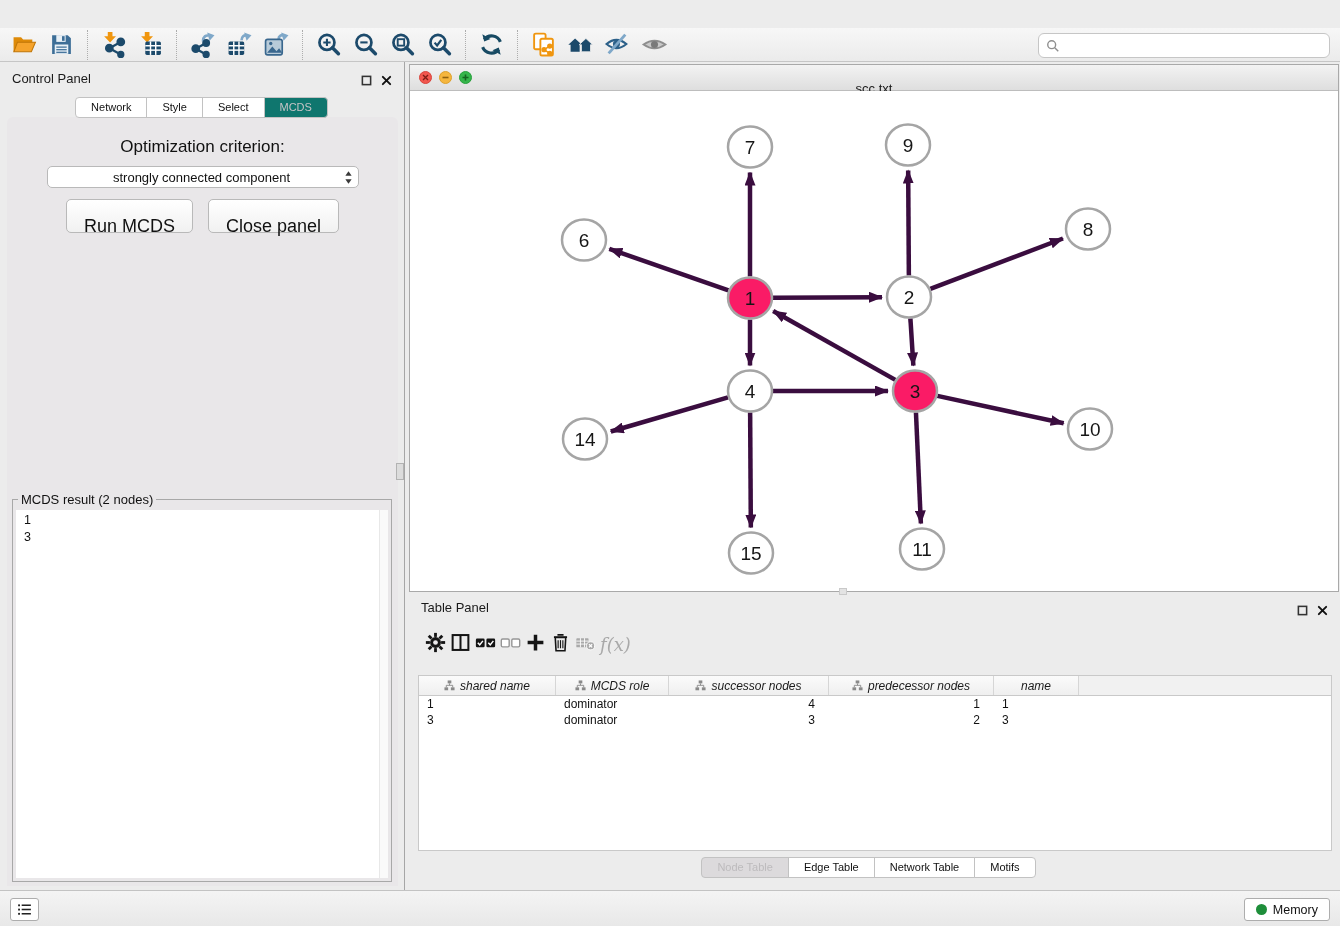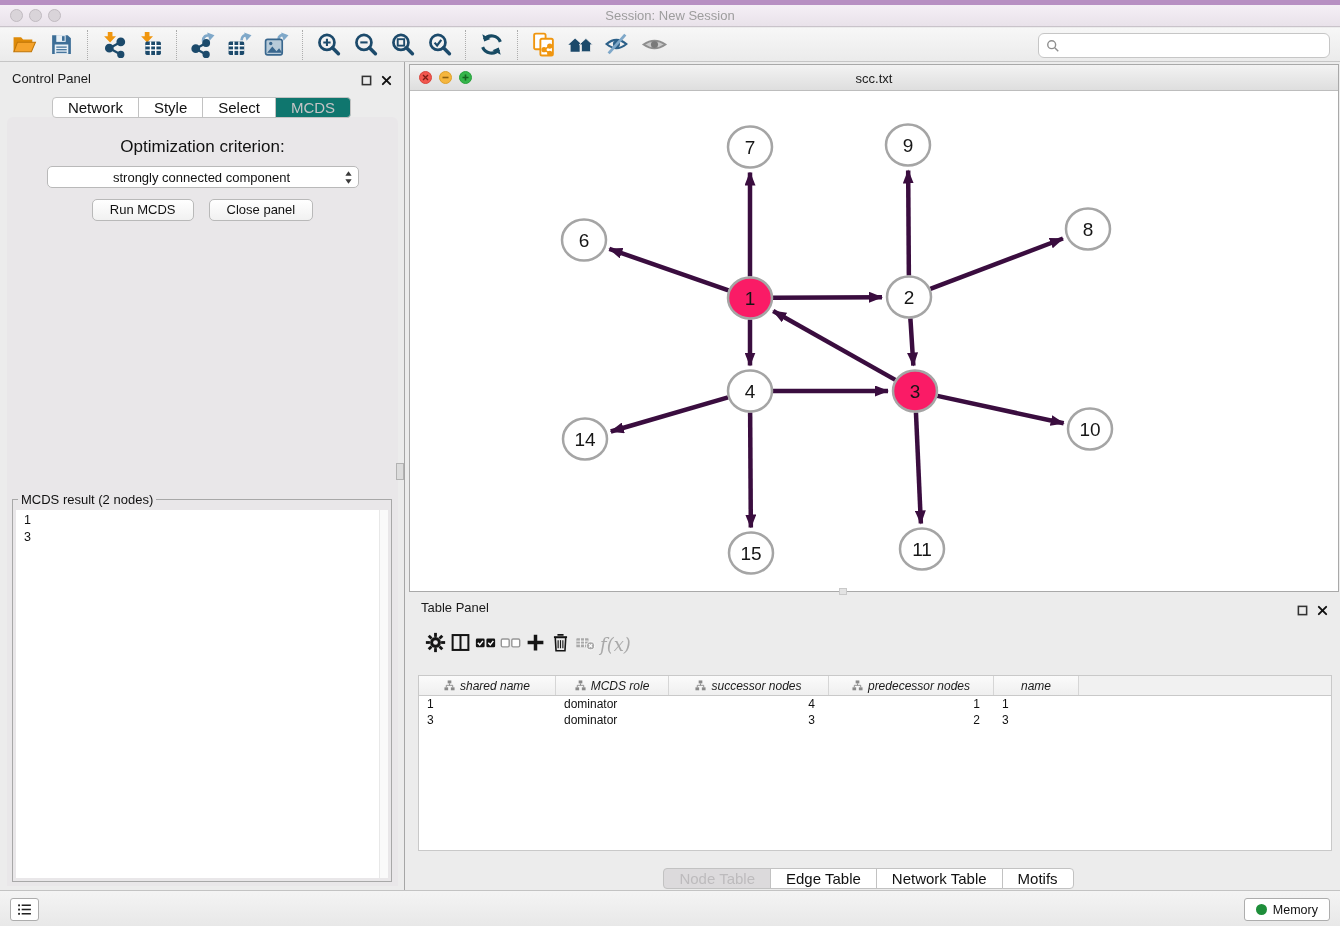--- a/index.html
+++ b/index.html
@@ -104,15 +104,6 @@
 
 <div class="app">
 
-  <div class="titlebar">
-    <div class="titlebar-accent" style="background: rgb(183, 143, 194);"></div>
-    <div class="lights">
-      <span class="light"></span>
-      <span class="light"></span>
-      <span class="light"></span>
-    </div>
-    <div class="title-text">Session: New Session</div>
-  </div>
 
   <div class="toolbar">
     <span class="tbtn">

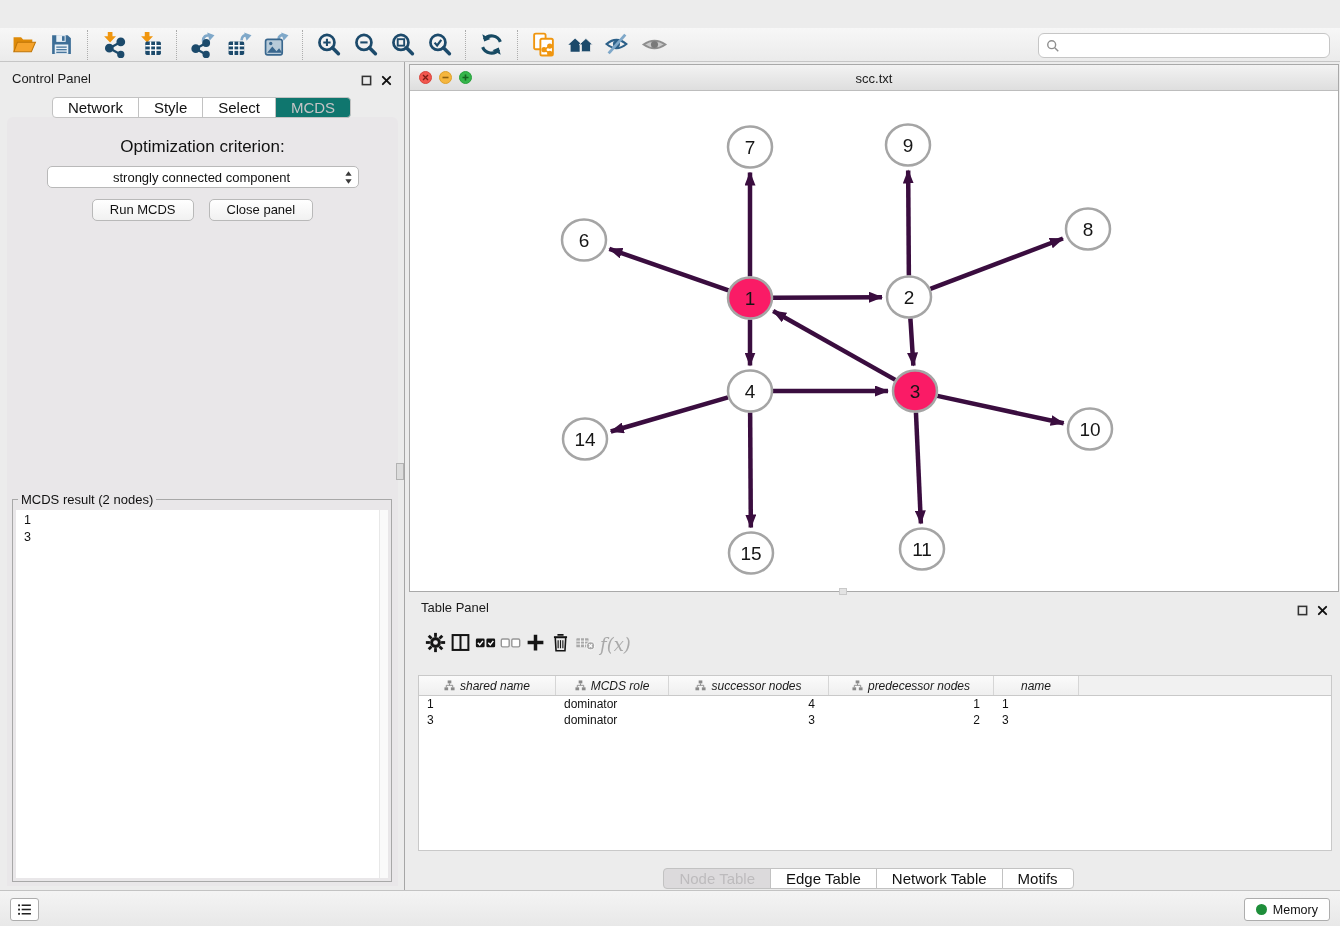--- a/index.html
+++ b/index.html
@@ -69,7 +69,7 @@
   .tl-close { background:#F2574E; border:1px solid #D8443C; }
   .tl-min { background:#F5B63E; border:1px solid #DDA02C; }
   .tl-max { background:#35B54A; border:1px solid #28A03C; }
-  .net-title { position:absolute; left:0; right:0; top:6px; text-align:center; font-size:13px; color:#1a1a1a; }
+  .net-title { position:absolute; left:0; right:0; top:16px; text-align:center; font-size:13px; color:#1a1a1a; }
   .net-canvas { position:absolute; left:0; top:26px; width:928px; height:500px; background:#fff; }
 
   

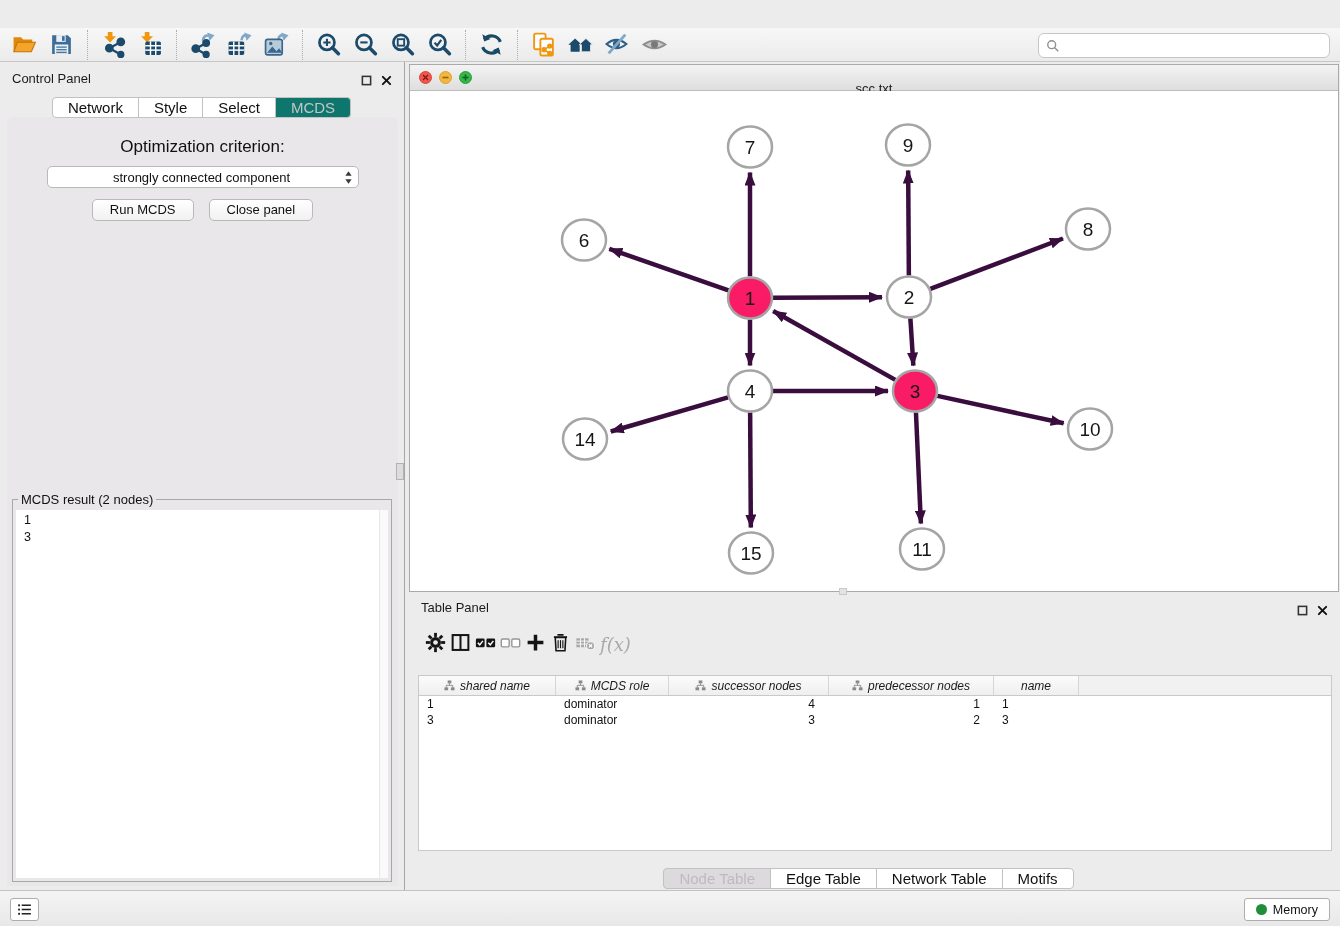--- a/index.html
+++ b/index.html
@@ -34,7 +34,7 @@
   .panel-icons svg { width:11px; height:11px; }
   .cp-tabs { position:absolute; top:35px; left:0; right:0; display:flex; justify-content:center; z-index:2; }
   .tab { height:21px; line-height:19px; padding:0 15px; background:#fff; border:1px solid #C2C2C2;
-    font-size:15px; color:#111; margin-left:-1px; }
+    font-size:11px; color:#111; margin-left:-1px; }
   .tab:first-child { border-radius:4px 0 0 4px; }
   .tab:last-child { border-radius:0 4px 4px 0; }
   .tab.selected { background:#0f766e; color:#C6C4C6; }

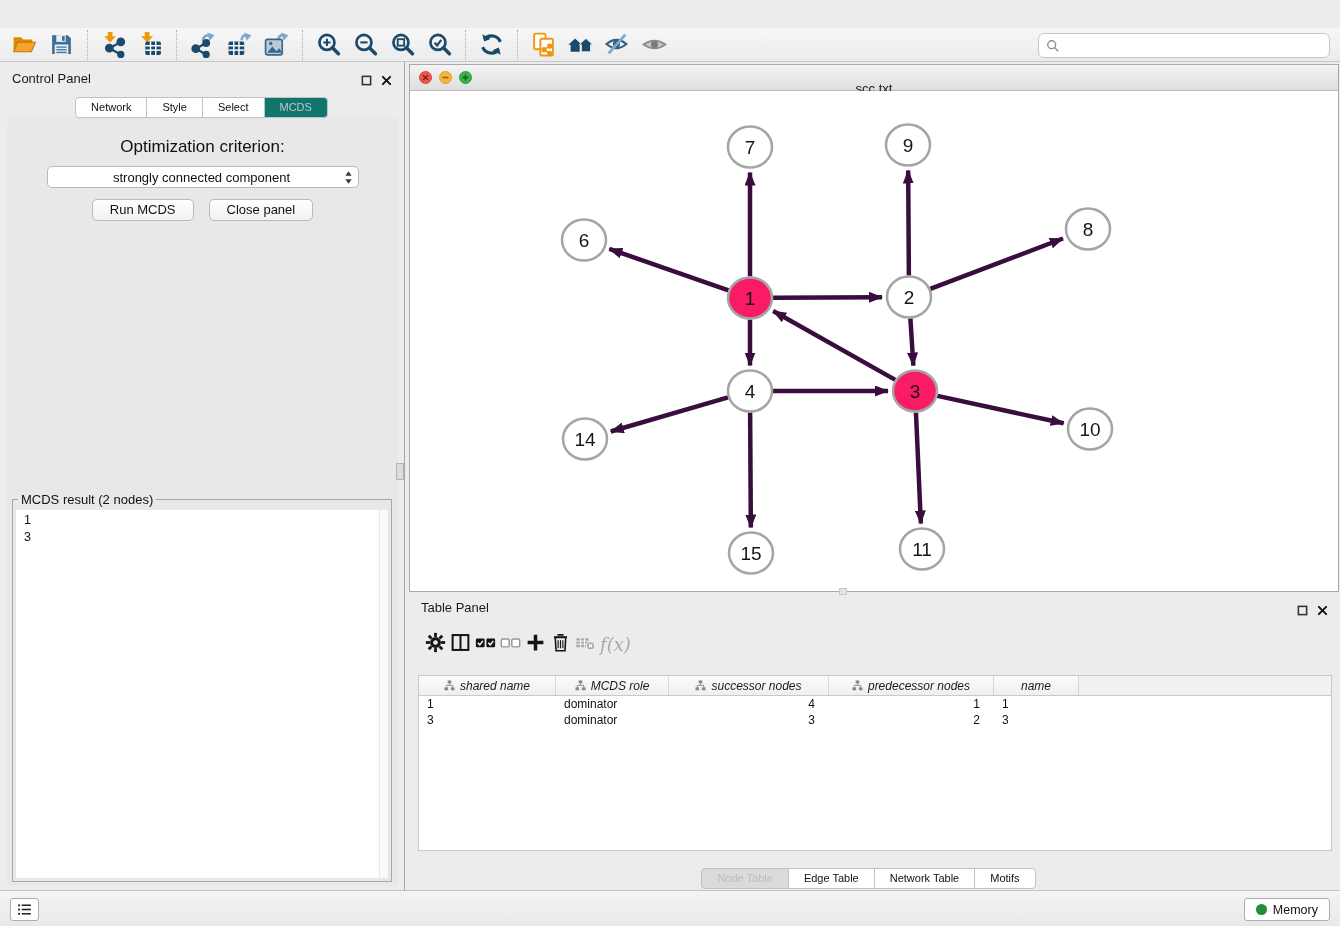--- a/index.html
+++ b/index.html
@@ -45,8 +45,8 @@
   .dropdown .val { flex:1;text-align:center; }
   .dropdown svg { width:9px; height:15px; }
   .btn-row { display:flex; justify-content:center; gap:15px; margin-top:11px; }
-  .btn { height:22px; line-height:20px; padding:0 17px; background:linear-gradient(#ffffff,#f1f1f1);
-    border:1px solid #B9B9B9; border-radius:5px; font-size:13px; color:#111; }
+  .btn { height:22px; line-height:20px; padding:16px 17px; background:linear-gradient(#ffffff,#f1f1f1);
+    border:1px solid #B9B9B9; border-radius:5px; font-size:18px; color:#111; }
   .result-fieldset { position:absolute; left:5px; right:6px; top:375px; bottom:4px;
     border:1px solid #A8A8A8; padding:3px; }
   .result-fieldset legend { font-size:13px; color:#111; padding:0 3px; margin-left:2px; }

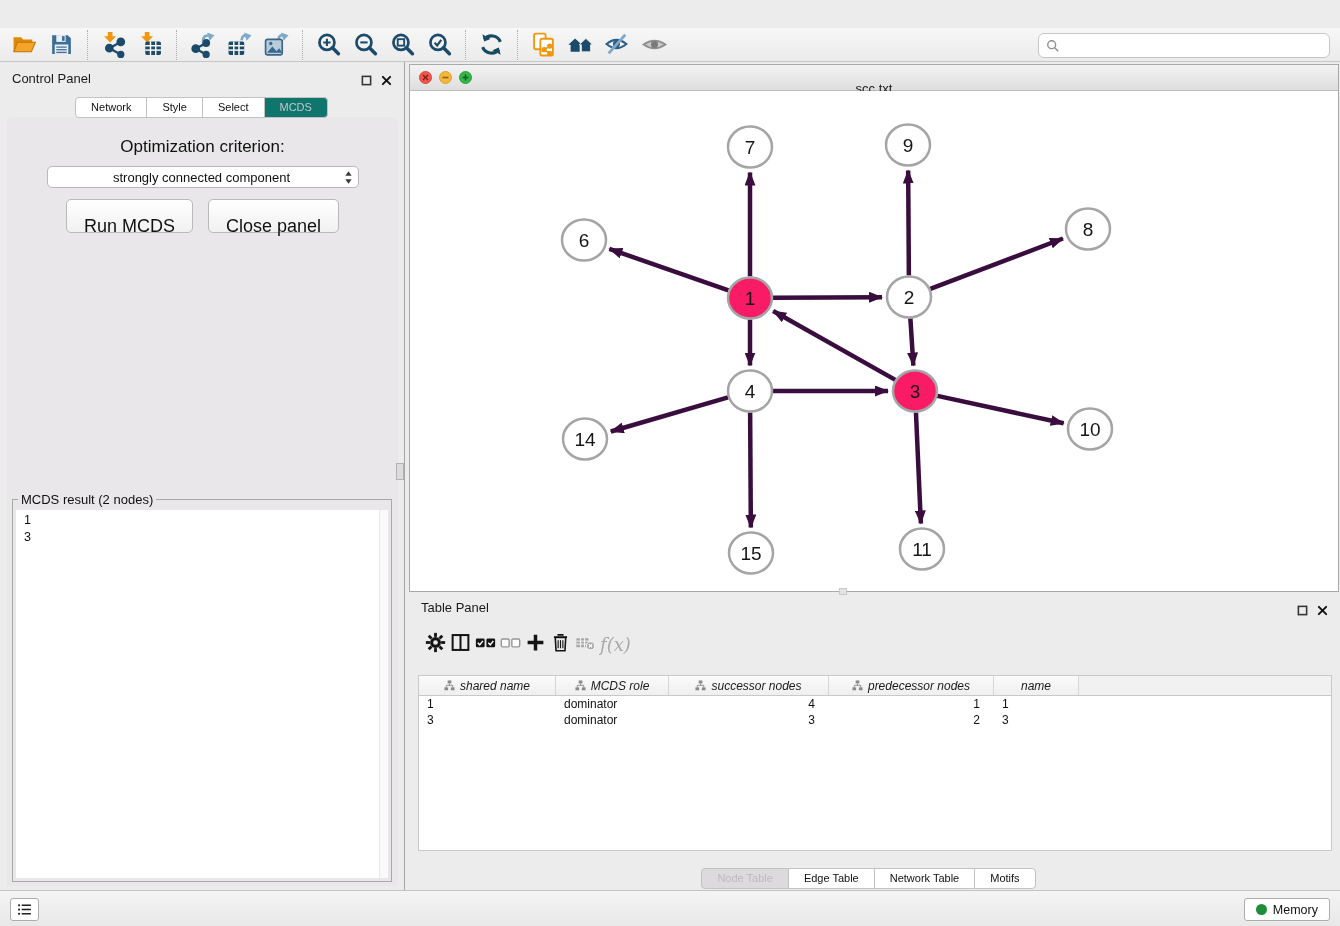--- a/index.html
+++ b/index.html
@@ -86,7 +86,7 @@
   .trow { display:flex; height:16px; font-size:12px; color:#111; align-items:center; }
   .td { padding:0 8px; overflow:hidden; white-space:nowrap; }
   .td.right { text-align:right; padding-right:14px; }
-  .tp-tabs { position:absolute; left:0; right:11px; top:262px; display:flex; justify-content:center;margin-top:11px; }
+  .tp-tabs { position:absolute; left:0; right:11px; top:262px; display:flex; justify-content:center; }
   .tp-tabs .tab.selected { background:#DCDADC; color:#BDBBBD; }
 
   

